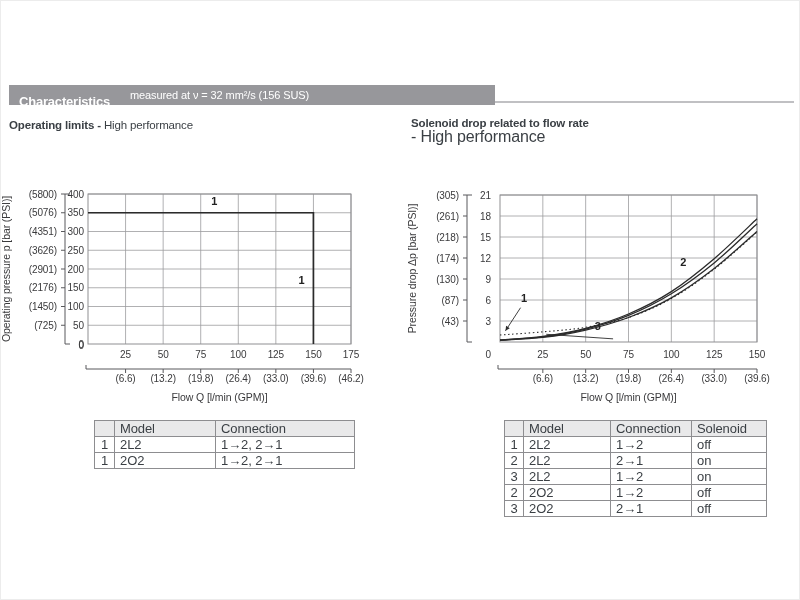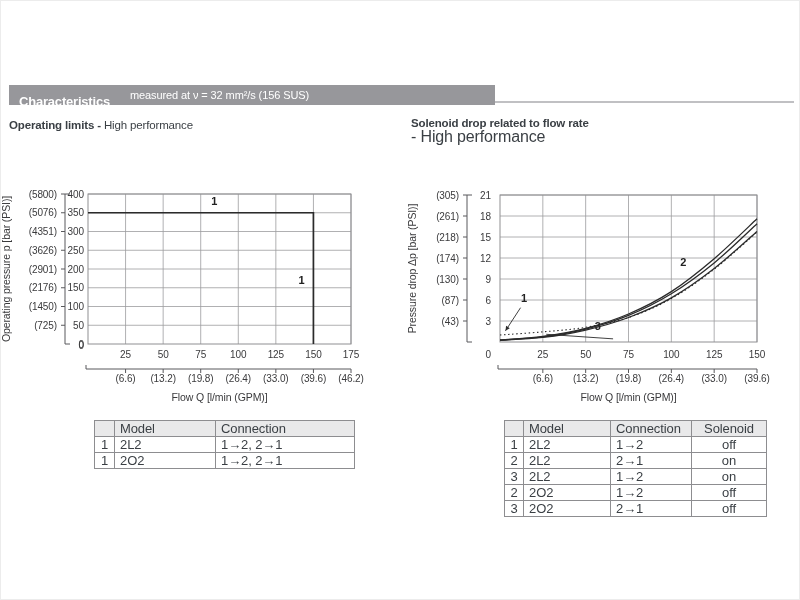--- a/index.html
+++ b/index.html
@@ -40,7 +40,7 @@
   #table-left{left:93px;top:419px;}
   #table-left .c0{width:15px;} #table-left .c1{width:90px;} #table-left .c2{width:128px;}
   #table-right{left:503px;top:419px;}
-  #table-right .c0{width:14px;} #table-right .c1{width:76px;} #table-right .c2{width:70px;} #table-right .c3{width:64px;text-align:center;}
+  #table-right .c0{width:14px;} #table-right .c1{width:76px;} #table-right .c2{width:70px;} #table-right .c3{width:64px;}
 </style>
 </head>
 <body>

